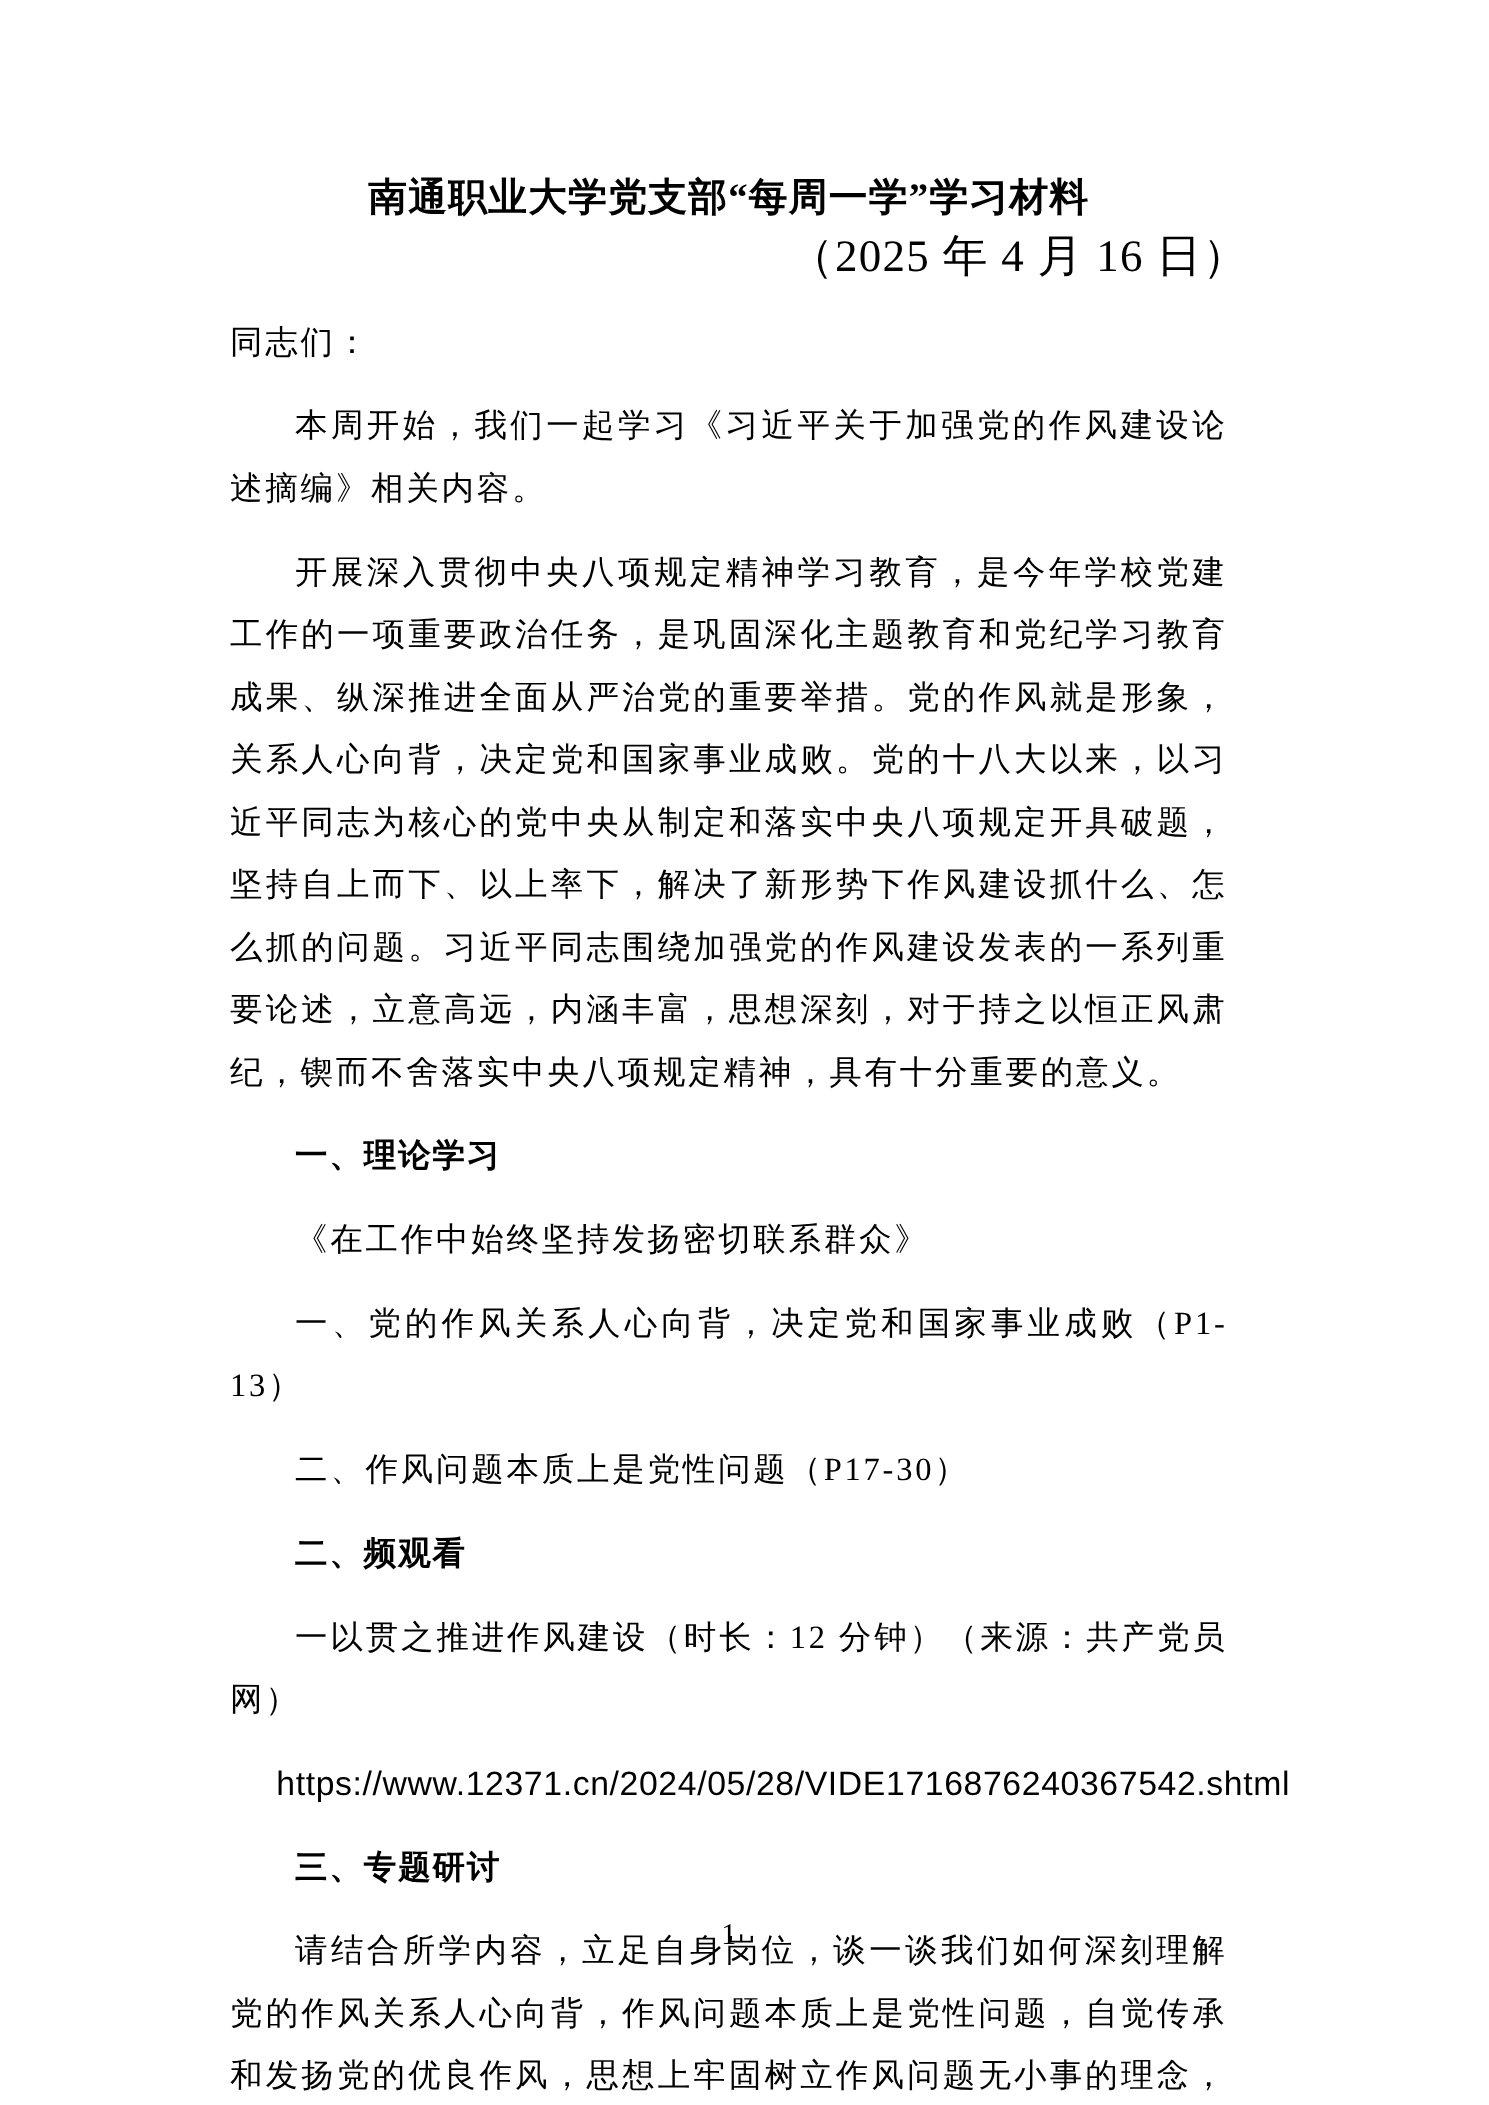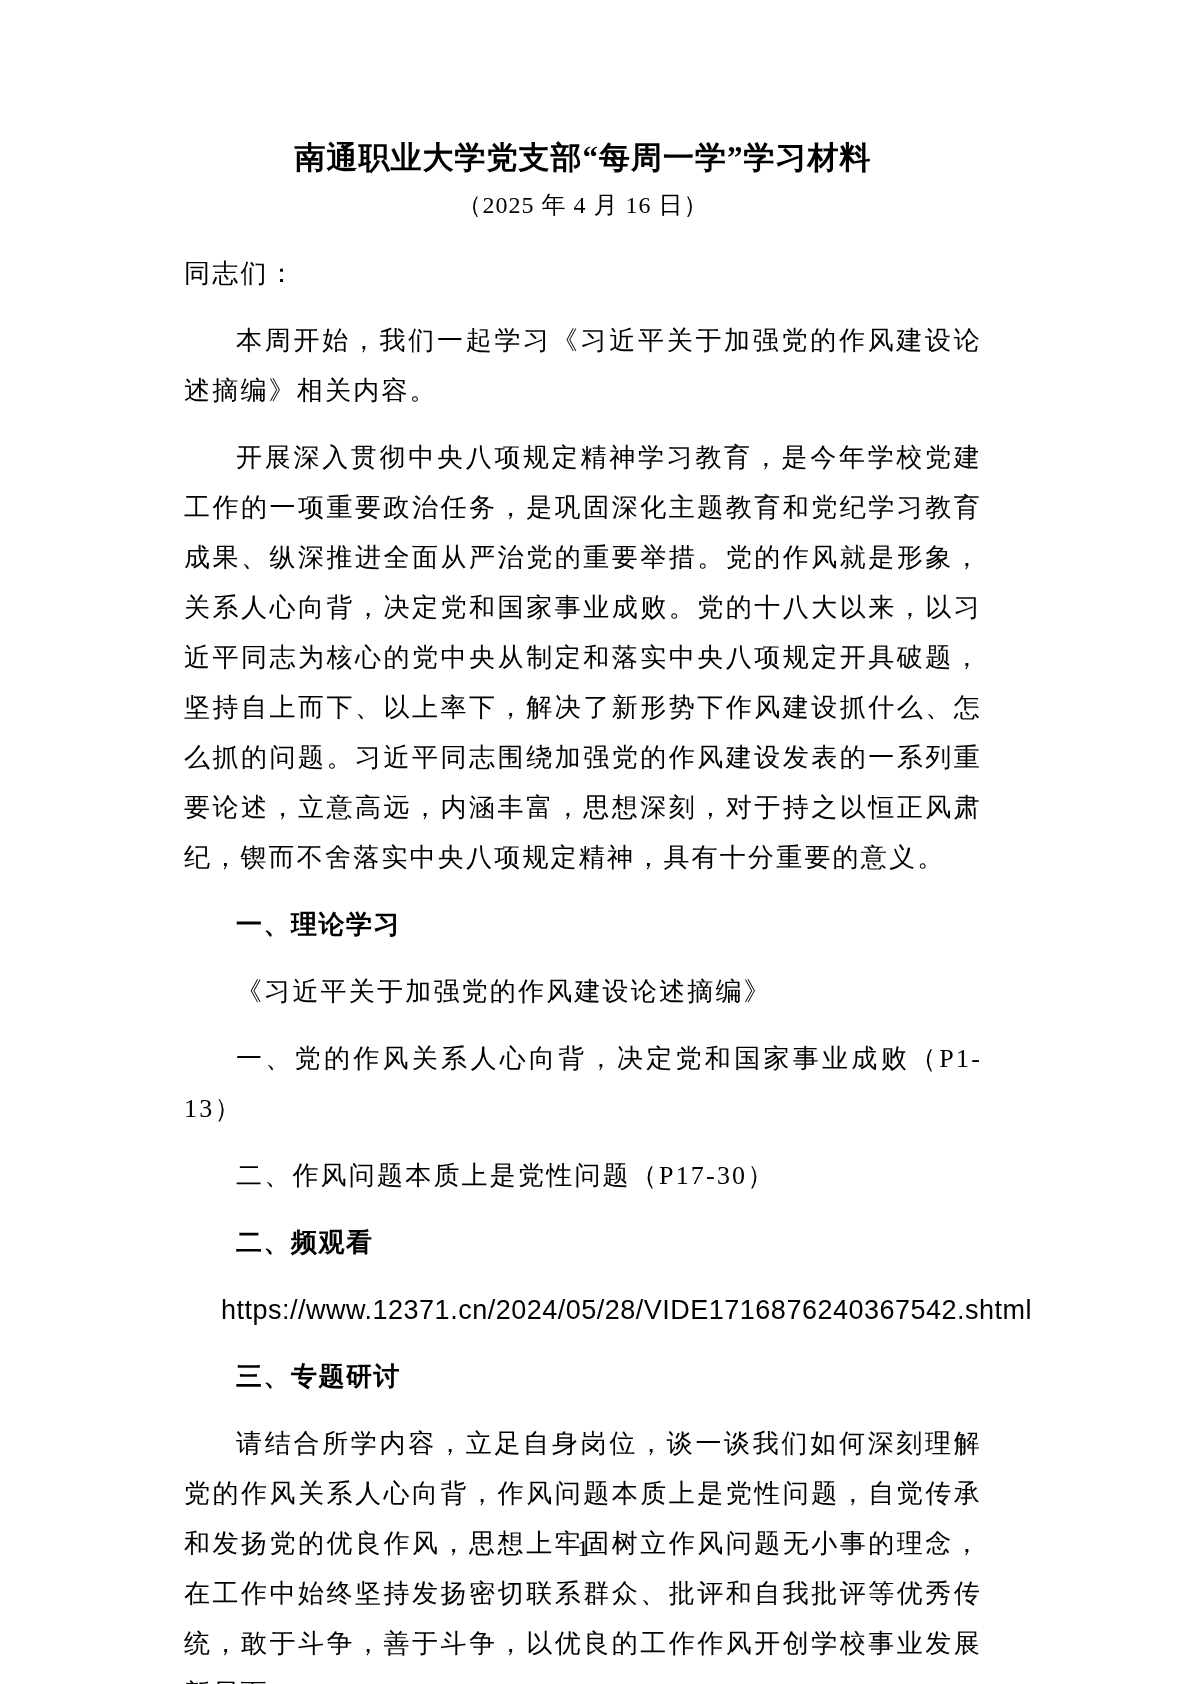--- a/index.html
+++ b/index.html
@@ -27,8 +27,8 @@
     letter-spacing: 1px;
   }
   .doc-date {
-    font-size: 24px;
-    text-align: center;
+    font-size: 36px;
+    text-align: right;
     line-height: 54px;
     letter-spacing: 1px;
     margin-bottom: 4px;

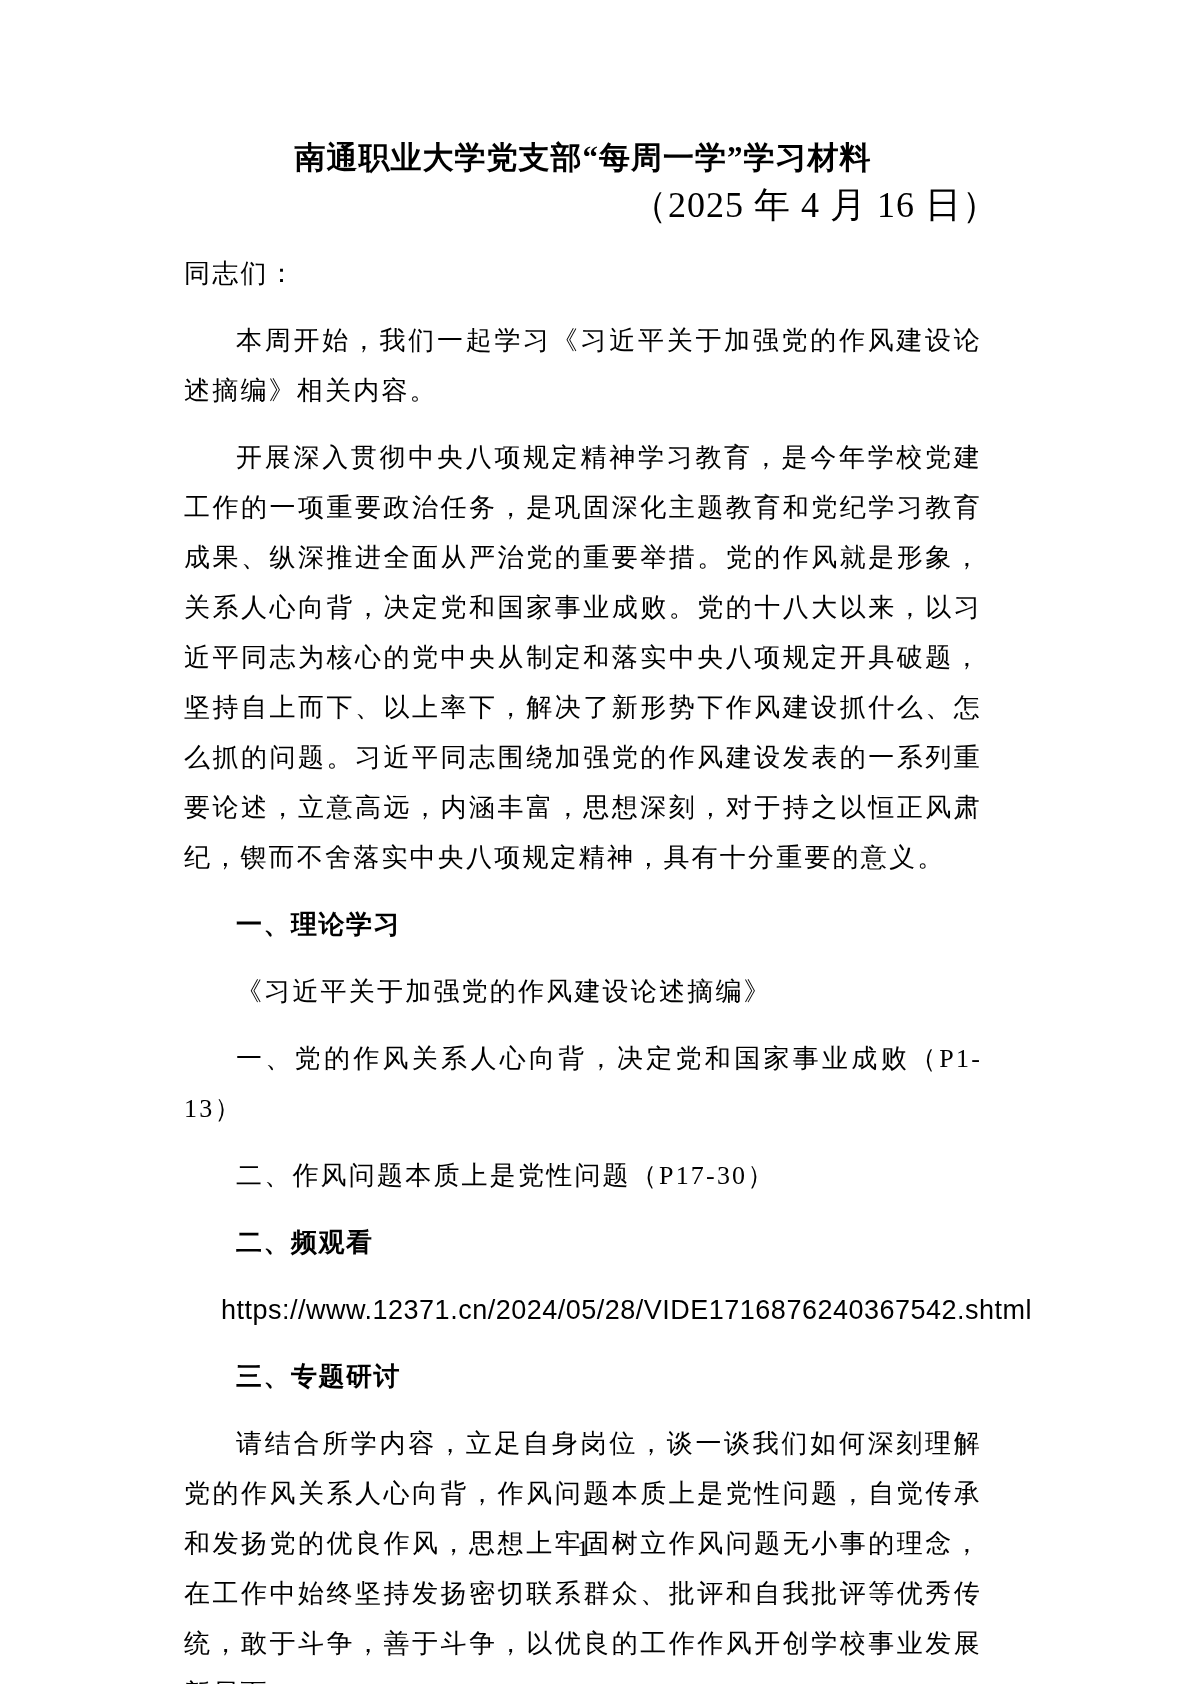--- a/index.html
+++ b/index.html
@@ -91,7 +91,7 @@
 
     <h2 class="sec-heading">一、理论学习</h2>
 
-    <p class="indent">《习近平关于加强党的作风建设论述摘编》</p>
+    <p class="indent">《在工作中始终坚持发扬密切联系群众》</p>
 
     <p class="indent">一、党的作风关系人心向背，决定党和国家事业成败（P1-13）</p>
 

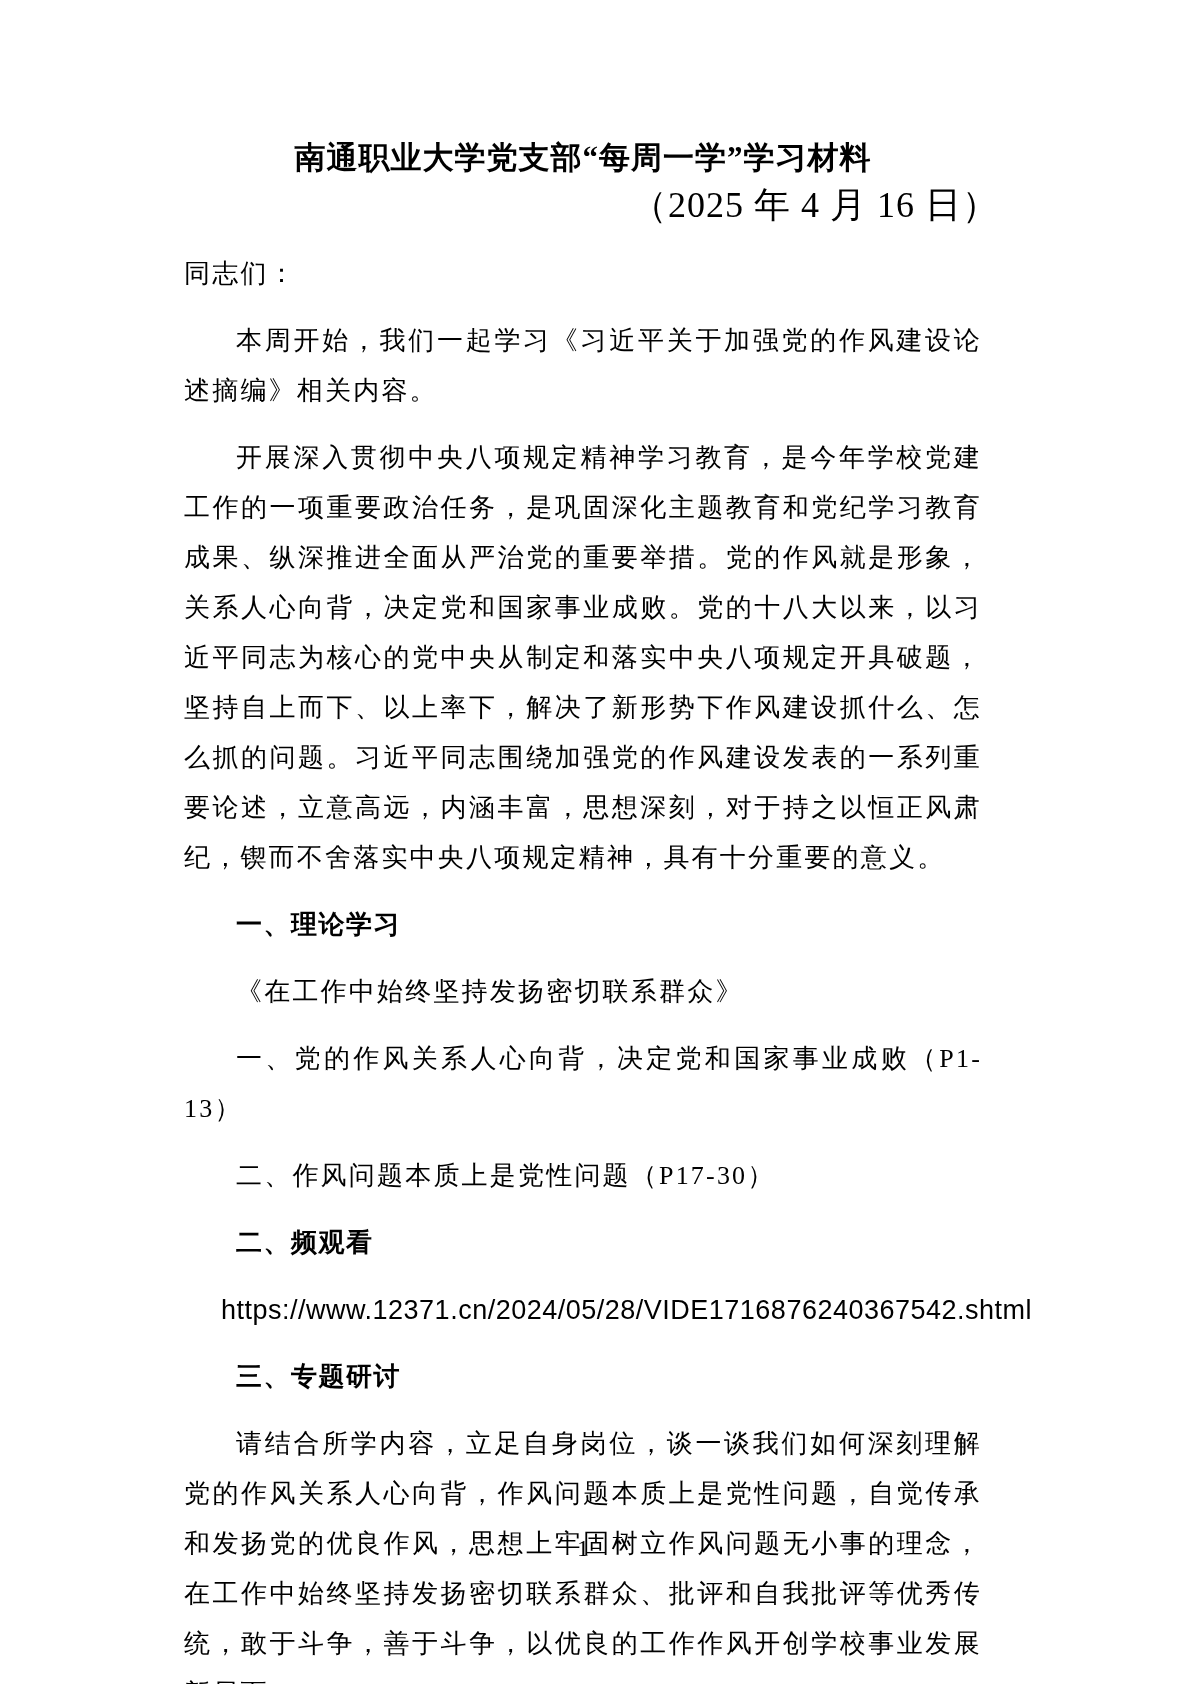--- a/index.html
+++ b/index.html
@@ -99,6 +99,7 @@
 
     <h2 class="sec-heading">二、频观看</h2>
 
+    <p class="indent">一以贯之推进作风建设（时长：12 分钟）（来源：共产党员网）</p>
 
     <p class="url-line">https://www.12371.cn/2024/05/28/VIDE1716876240367542.shtml</p>
 

